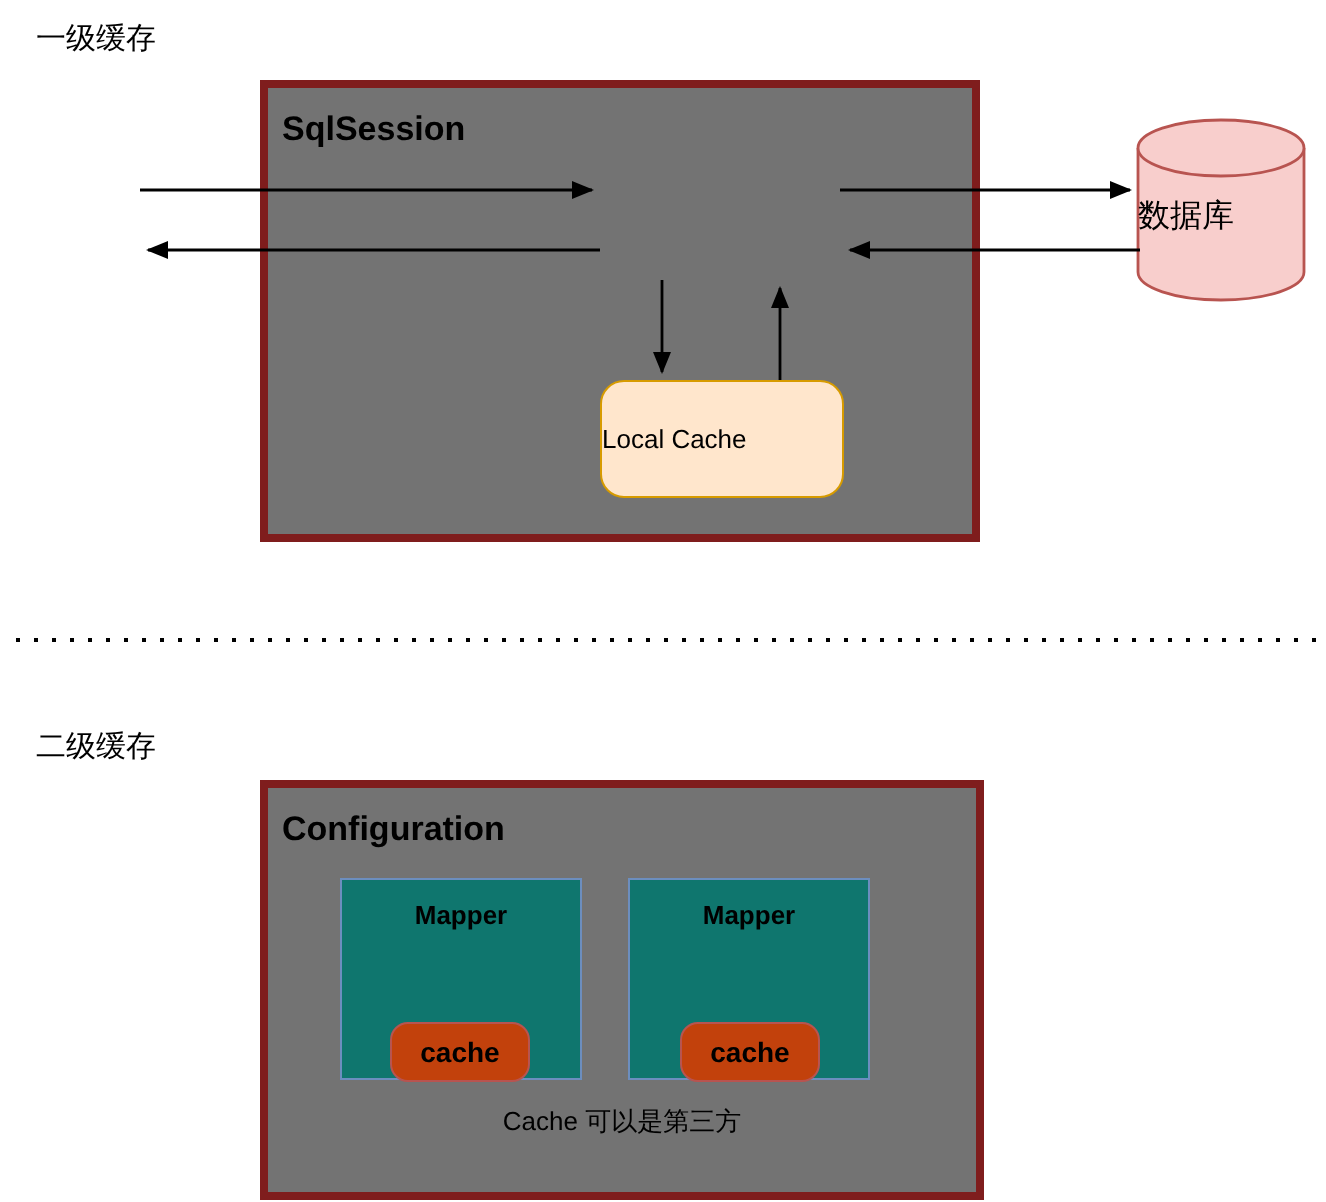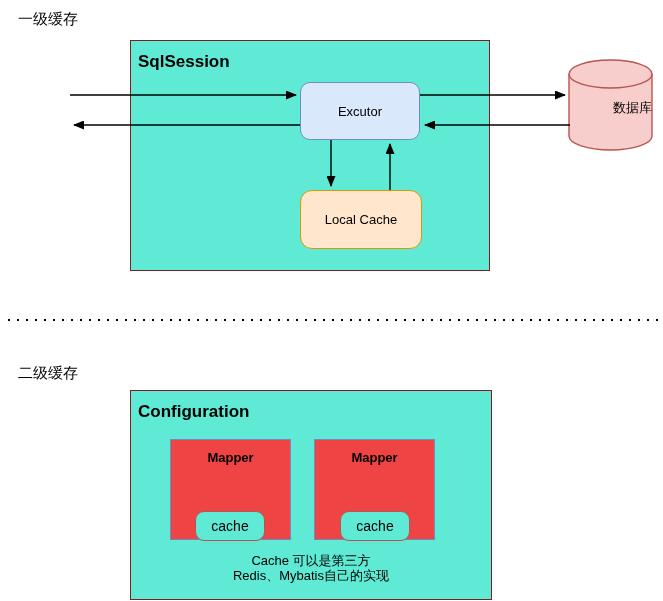--- a/index.html
+++ b/index.html
@@ -18,8 +18,8 @@
     font-family:Liberation Serif, serif;
   }
   .yellow-box{
-    background:#5eead4;
-    border:1px solid #7f1d1d;
+    background:#737373;
+    border:4px solid #7f1d1d;
   }
   .yellow-box .box-title{
     font-weight:bold;

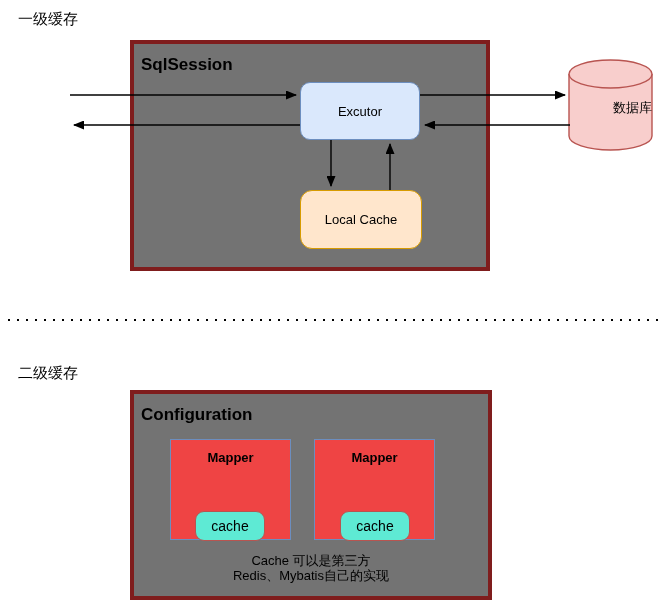--- a/index.html
+++ b/index.html
@@ -80,9 +80,6 @@
     <div class="box-title">SqlSession</div>
   </div>
 
-  <div class="abs blue-rounded" style="left:300px;top:82px;width:120px;height:58px;">
-    <span>Excutor</span>
-  </div>
 
   <div class="abs orange-rounded" style="left:300px;top:190px;width:122px;height:59px;">
     <span>Local Cache</span>

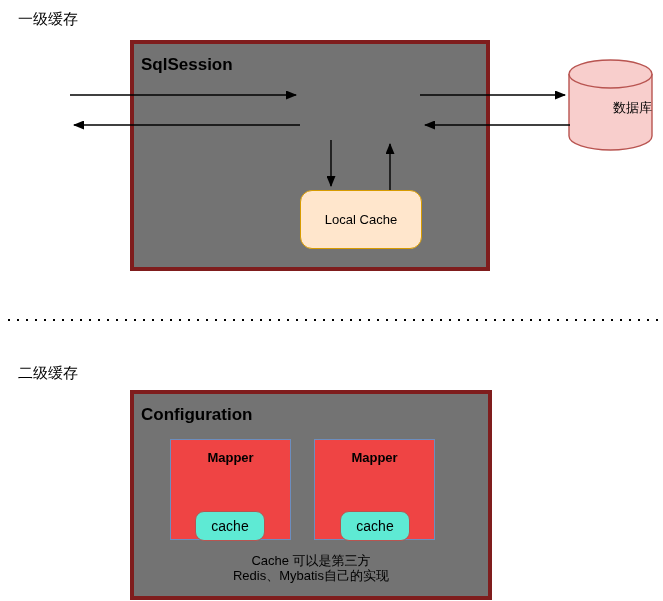--- a/index.html
+++ b/index.html
@@ -58,8 +58,8 @@
     font-size:14px;
   }
   .db-label{
-    display:flex;align-items:center;justify-content:flex-end;
-    font-size:13px;
+    display:flex;align-items:center;justify-content:flex-start;
+    font-size:16px;
   }
   .note{
     text-align:center;

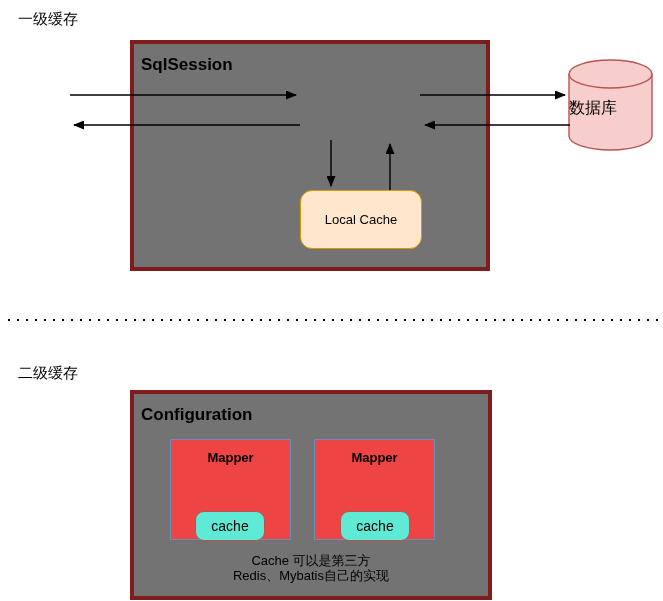--- a/index.html
+++ b/index.html
@@ -37,7 +37,7 @@
     background:#FFE6CC;
     border:1px solid #D79B00;
     border-radius:12px;
-    display:flex;align-items:center;justify-content:center;
+    display:flex;align-items:center;
     font-size:13px;
   }
   .blue-square{

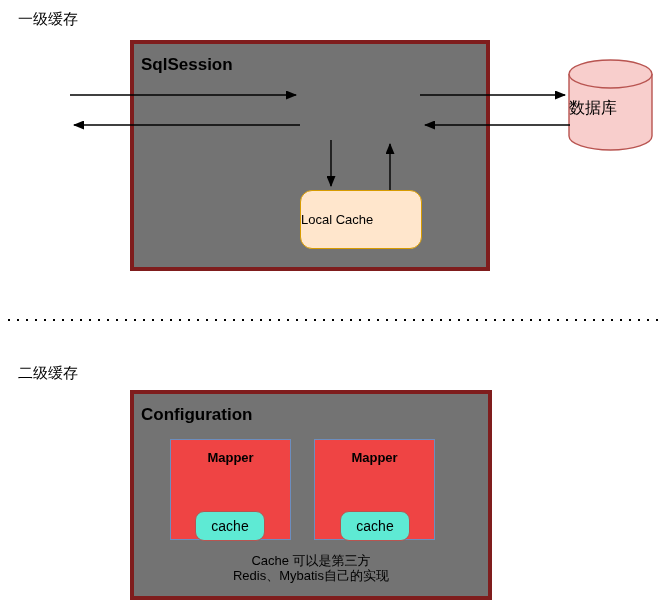--- a/index.html
+++ b/index.html
@@ -41,7 +41,7 @@
     font-size:13px;
   }
   .blue-square{
-    background:#ef4444;
+    background:#0f766e;
     border:1px solid #6C8EBF;
     text-align:center;
     font-weight:bold;

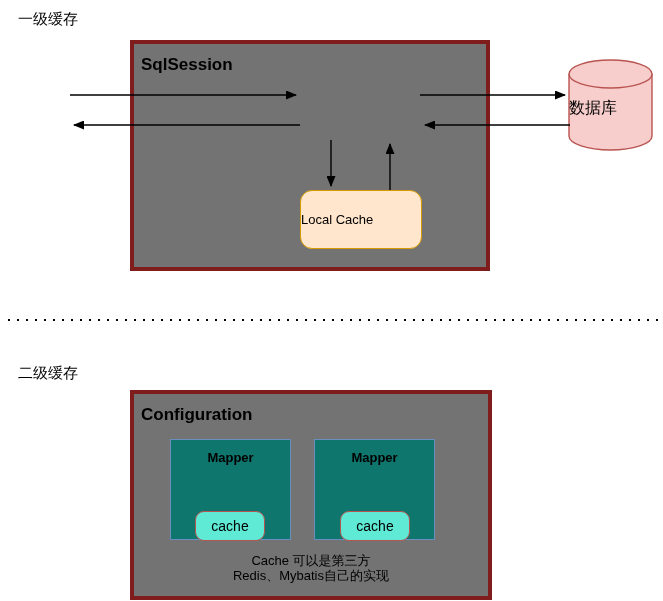--- a/index.html
+++ b/index.html
@@ -50,11 +50,11 @@
     line-height:1.45;
   }
   .pink-rounded{
-    background:#5eead4;
+    background:#c2410c;
     border:1px solid #B85450;
     border-radius:9px;
     display:flex;align-items:center;justify-content:center;
-    font-weight:normal;
+    font-weight:bold;
     font-size:14px;
   }
   .db-label{

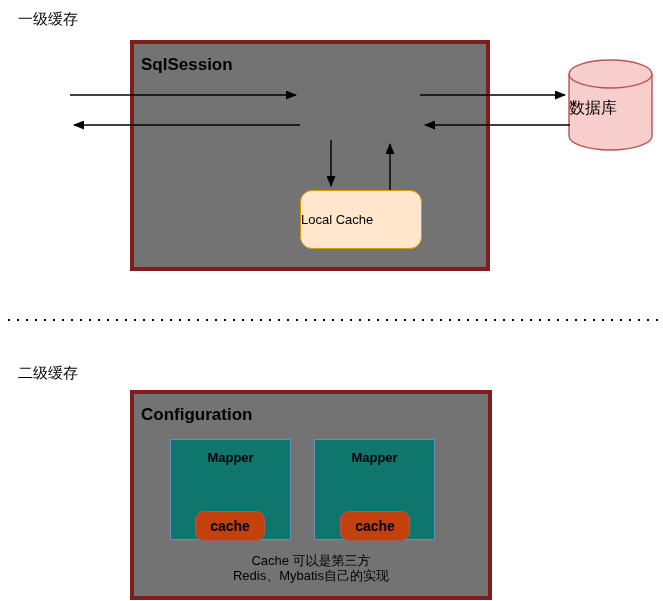--- a/index.html
+++ b/index.html
@@ -137,7 +137,6 @@
 
   <div class="abs note" style="left:130px;top:553px;width:362px;">
     <span>Cache 可以是第三方</span>
-    <span>Redis、Mybatis自己的实现</span>
   </div>
 
 </div>

